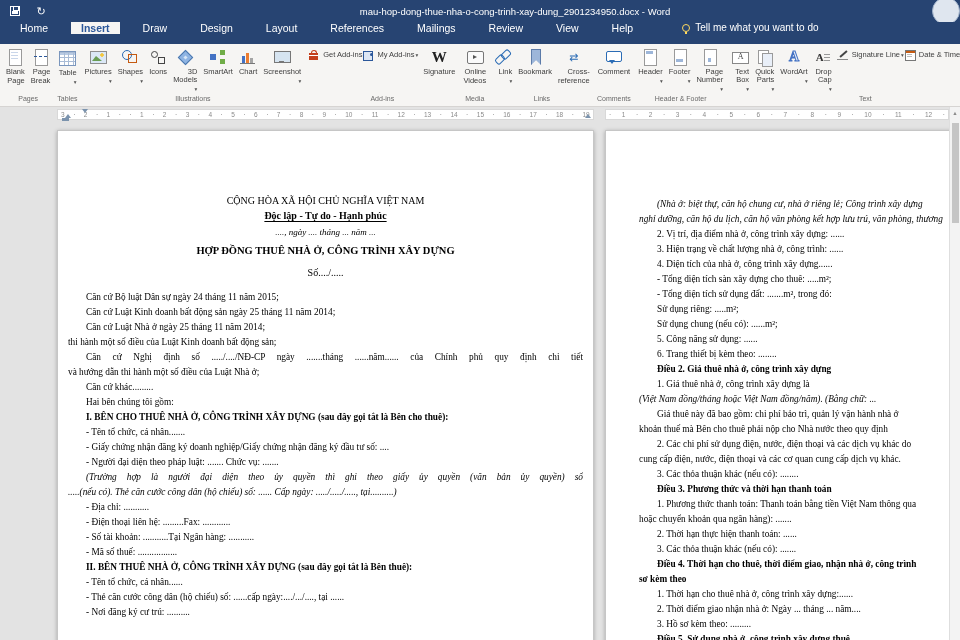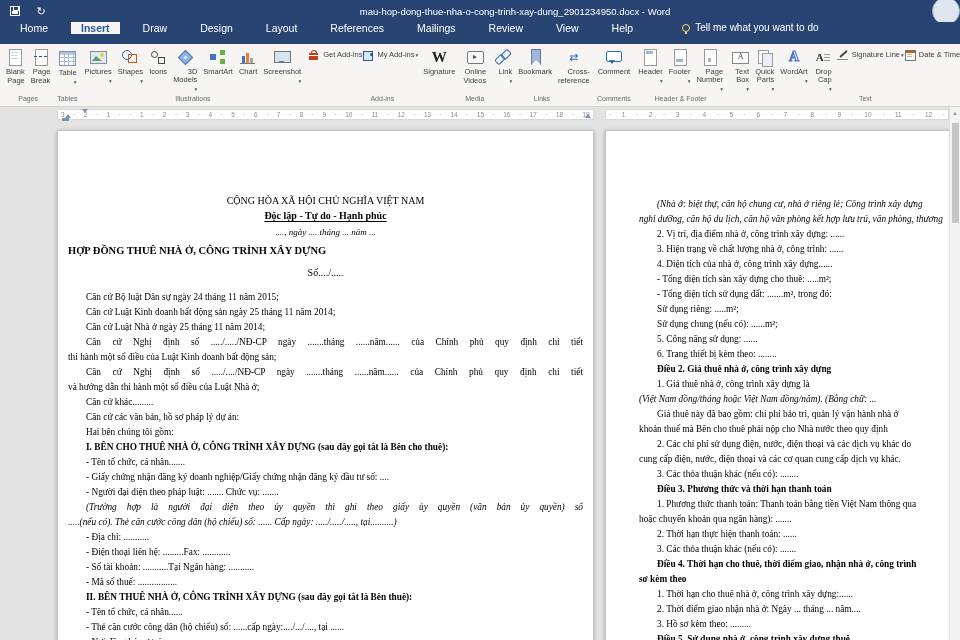--- a/index.html
+++ b/index.html
@@ -112,7 +112,7 @@
   .line{font-size:9.3px;line-height:15px;white-space:nowrap;overflow:hidden;}
   .cb{text-align:center;font-weight:normal;font-size:10px;}
   .cbu{text-align:center;font-weight:bold;font-size:10px;text-decoration:underline;text-underline-offset:2px;}
-  .cb2{text-align:left;font-weight:bold;font-size:10.5px;}
+  .cb2{text-align:center;font-weight:bold;font-size:10.5px;}
   .ci{text-align:center;font-style:italic;font-size:9px;}
   .ind{text-indent:18px;}
   .b{font-weight:bold;}

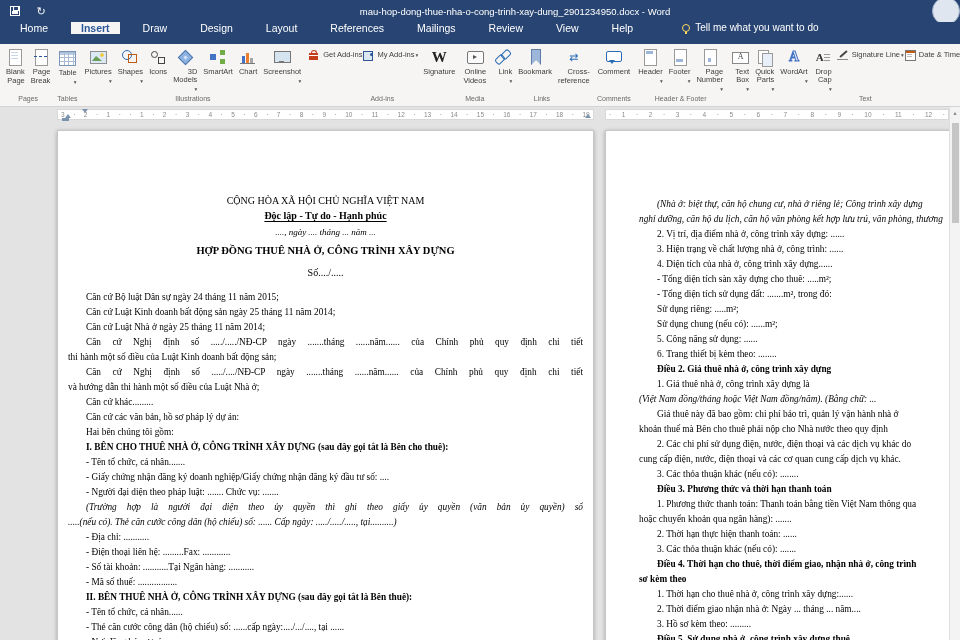--- a/index.html
+++ b/index.html
@@ -444,7 +444,6 @@
         <div class="line ind" style="margin-top: 10px;">Căn cứ Bộ luật Dân sự ngày 24 tháng 11 năm 2015;</div>
         <div class="line ind">Căn cứ Luật Kinh doanh bất động sản ngày 25 tháng 11 năm 2014;</div>
         <div class="line ind">Căn cứ Luật Nhà ở ngày 25 tháng 11 năm 2014;</div>
-        <div class="line ind j">Căn cứ Nghị định số ...../...../NĐ-CP ngày .......tháng ......năm...... của Chính phủ quy định chi tiết</div>
         <div class="line">thi hành một số điều của Luật Kinh doanh bất động sản;</div>
         <div class="line ind j">Căn cứ Nghị định số ...../..../NĐ-CP ngày .......tháng ......năm...... của Chính phủ quy định chi tiết</div>
         <div class="line">và hướng dẫn thi hành một số điều của Luật Nhà ở;</div>

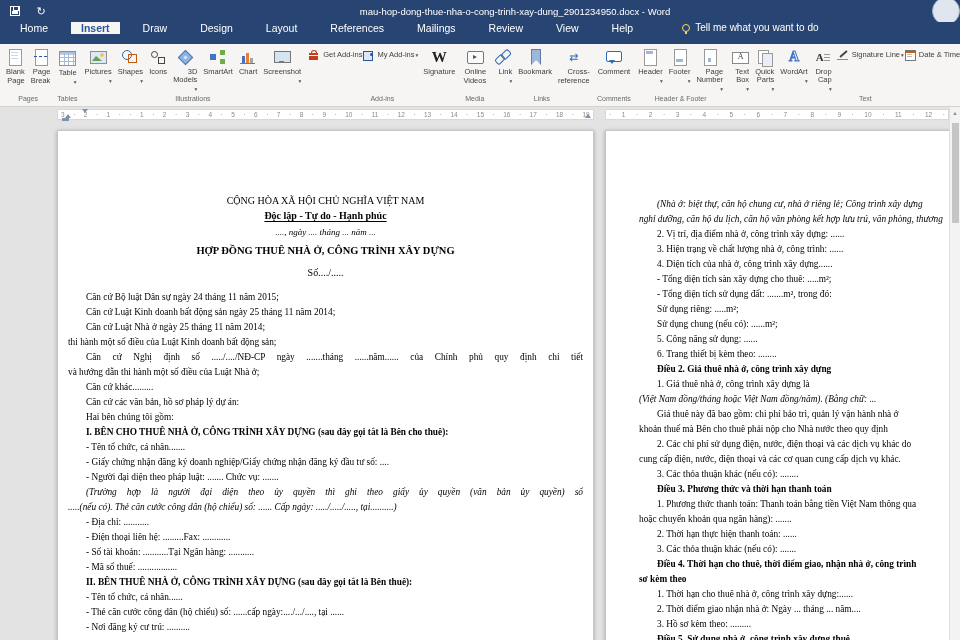--- a/index.html
+++ b/index.html
@@ -448,7 +448,6 @@
         <div class="line ind j">Căn cứ Nghị định số ...../..../NĐ-CP ngày .......tháng ......năm...... của Chính phủ quy định chi tiết</div>
         <div class="line">và hướng dẫn thi hành một số điều của Luật Nhà ở;</div>
         <div class="line ind">Căn cứ khác.........</div>
-        <div class="line ind">Căn cứ các văn bản, hồ sơ pháp lý dự án:</div>
         <div class="line ind">Hai bên chúng tôi gồm:</div>
         <div class="line ind b">I. BÊN CHO THUÊ NHÀ Ở, CÔNG TRÌNH XÂY DỰNG (sau đây gọi tắt là Bên cho thuê):</div>
         <div class="line ind">- Tên tổ chức, cá nhân.......</div>

